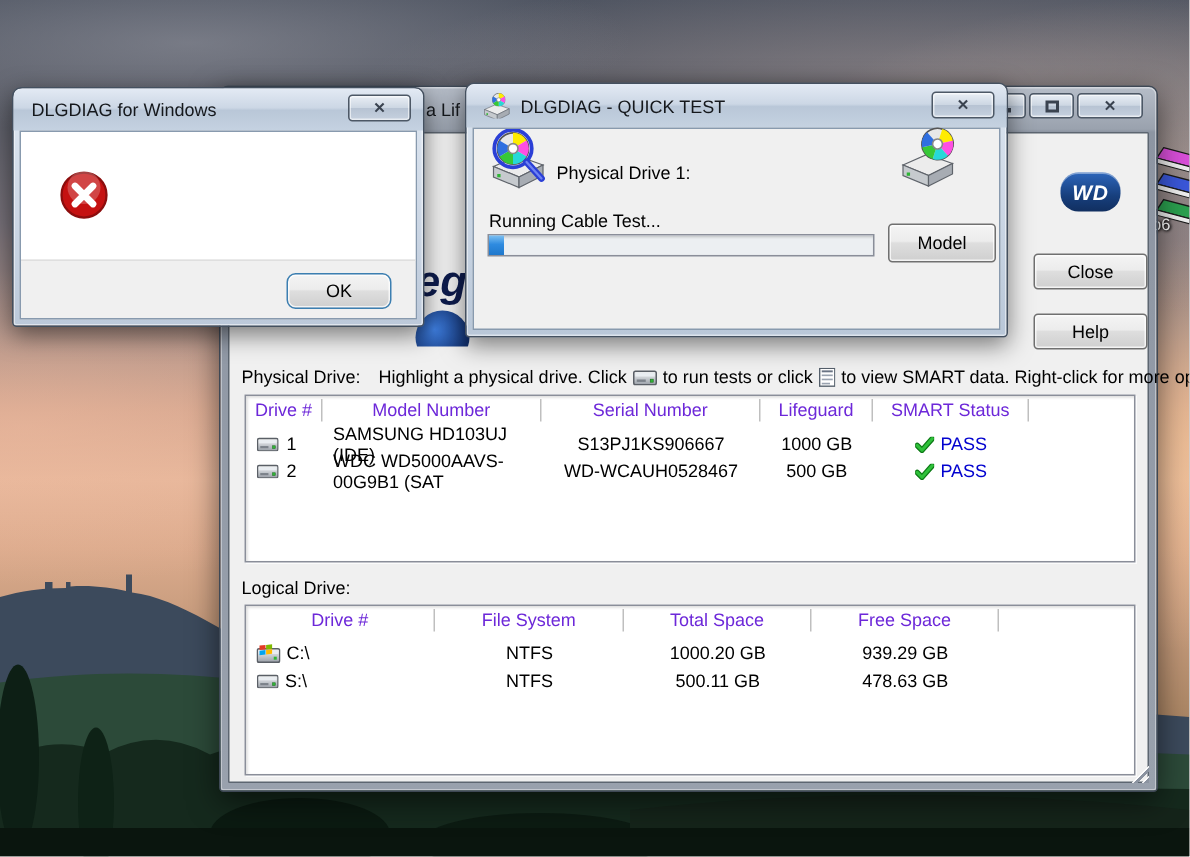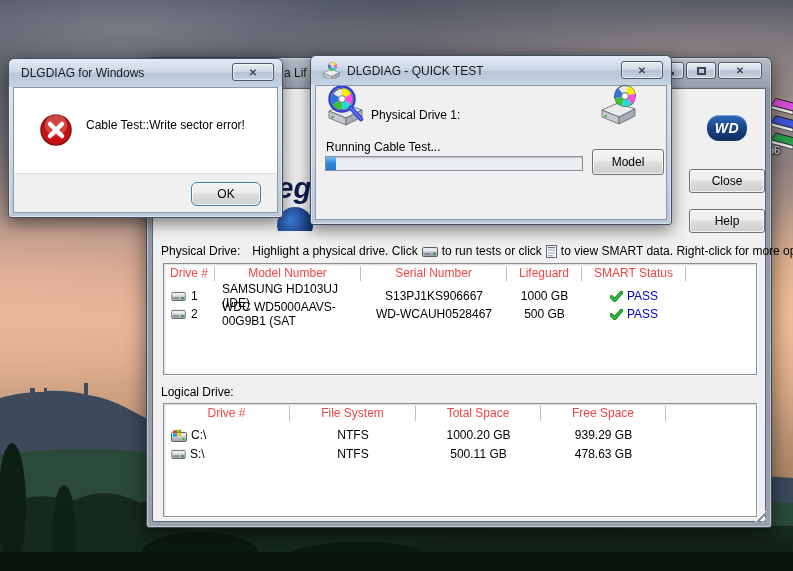--- a/index.html
+++ b/index.html
@@ -381,7 +381,6 @@
         <svg class="err-icon" width="32" height="32" viewBox="0 0 32 32">
             <use href="#sym-error"></use>
           </svg>
-        <div class="err-msg">Cable Test::Write sector error!</div>
       </div>
       <div class="err-footer">
         <button class="btn btn-default err-ok">OK</button>

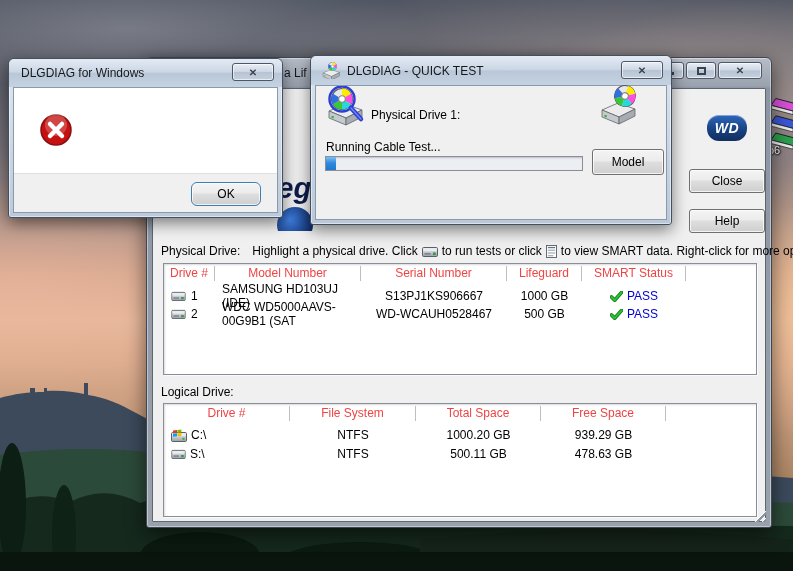--- a/index.html
+++ b/index.html
@@ -62,7 +62,7 @@
   .list-box { position:absolute; background:#fff; border:1px solid #8a8e99;
     box-shadow:inset 1px 1px 2px rgba(0,0,0,.15), 1px 1px 0 rgba(255,255,255,.7); }
   .thead { display:flex; height:19px; align-items:center; }
-  .th { color:#ef4444; text-align:center; height:15px; line-height:15px; border-right:1px solid #bfbfbf; }
+  .th { color:#6d28d9; text-align:center; height:15px; line-height:15px; border-right:1px solid #bfbfbf; }
   .th:last-child { border-right:none; }
   .trow { position:absolute; display:flex; height:18px; align-items:center; width:100%; }
   .cell { display:flex; align-items:center; }

